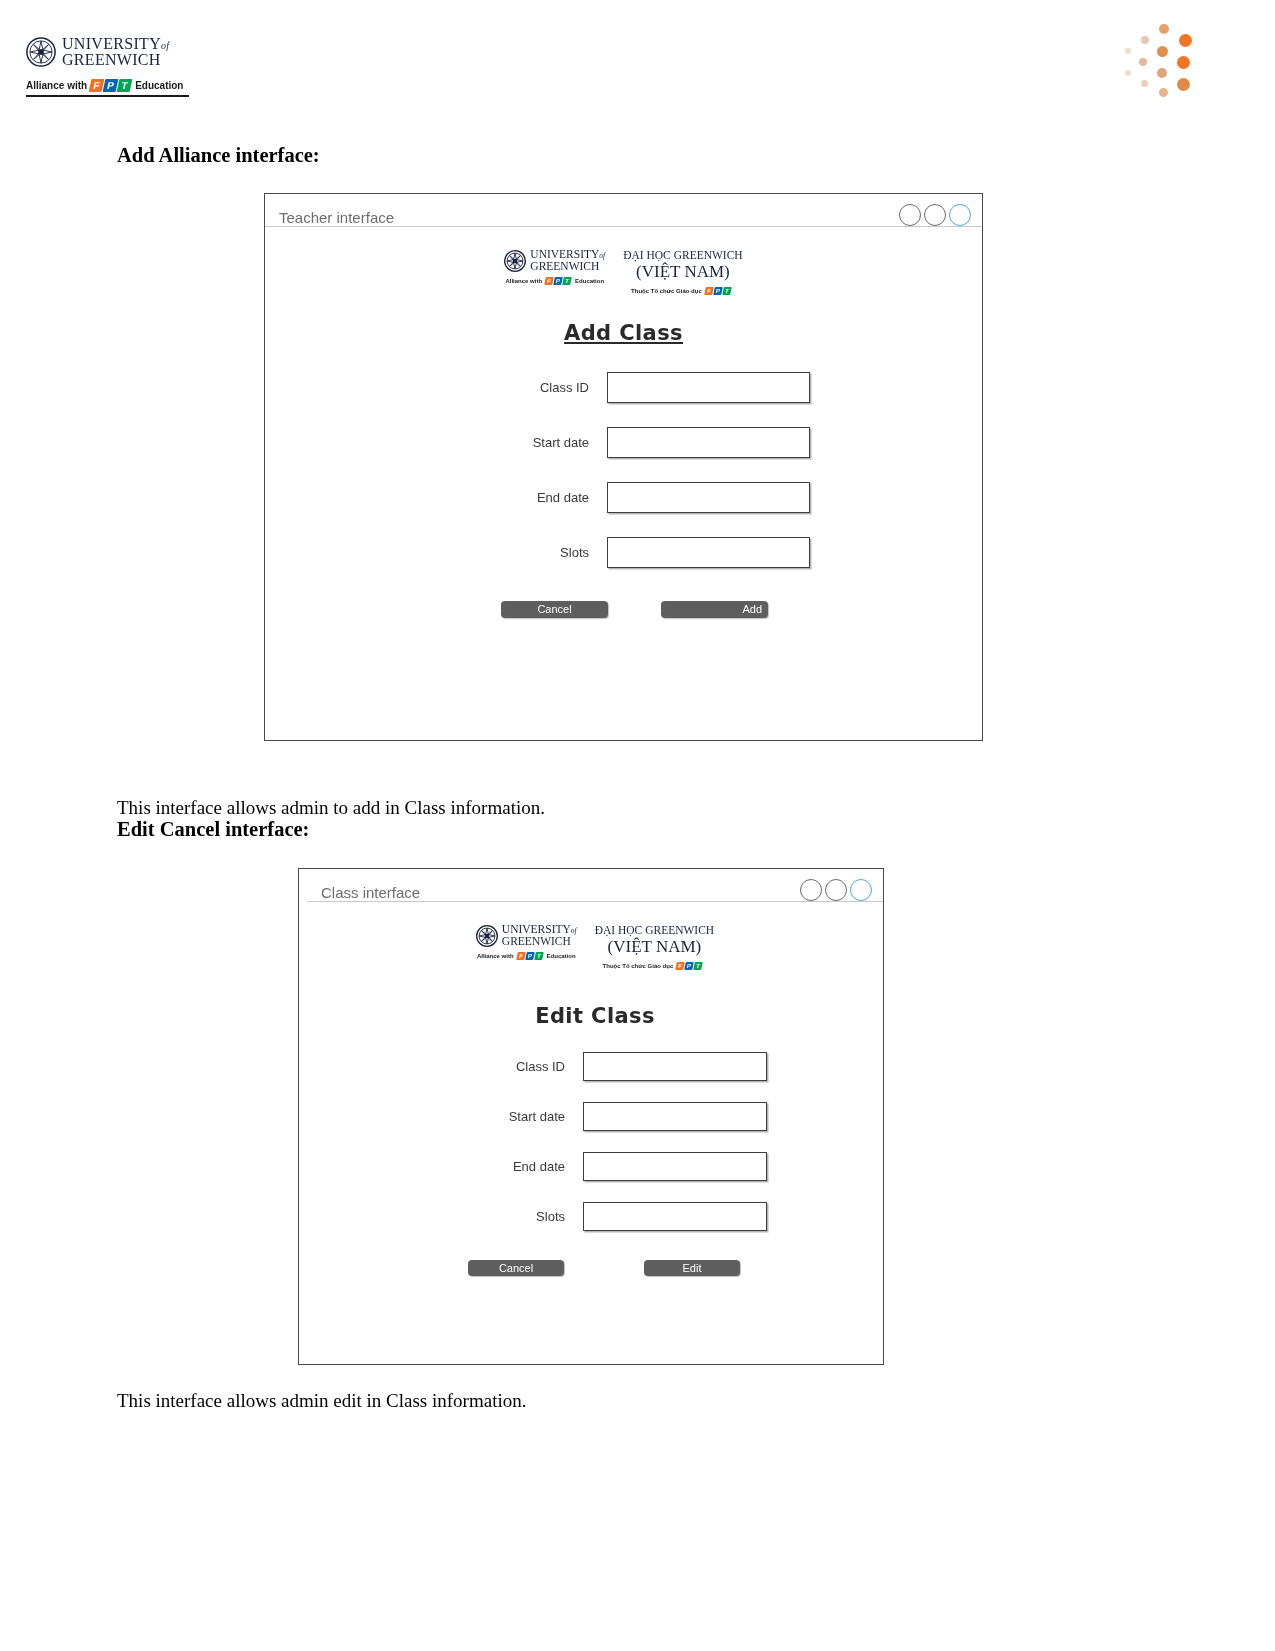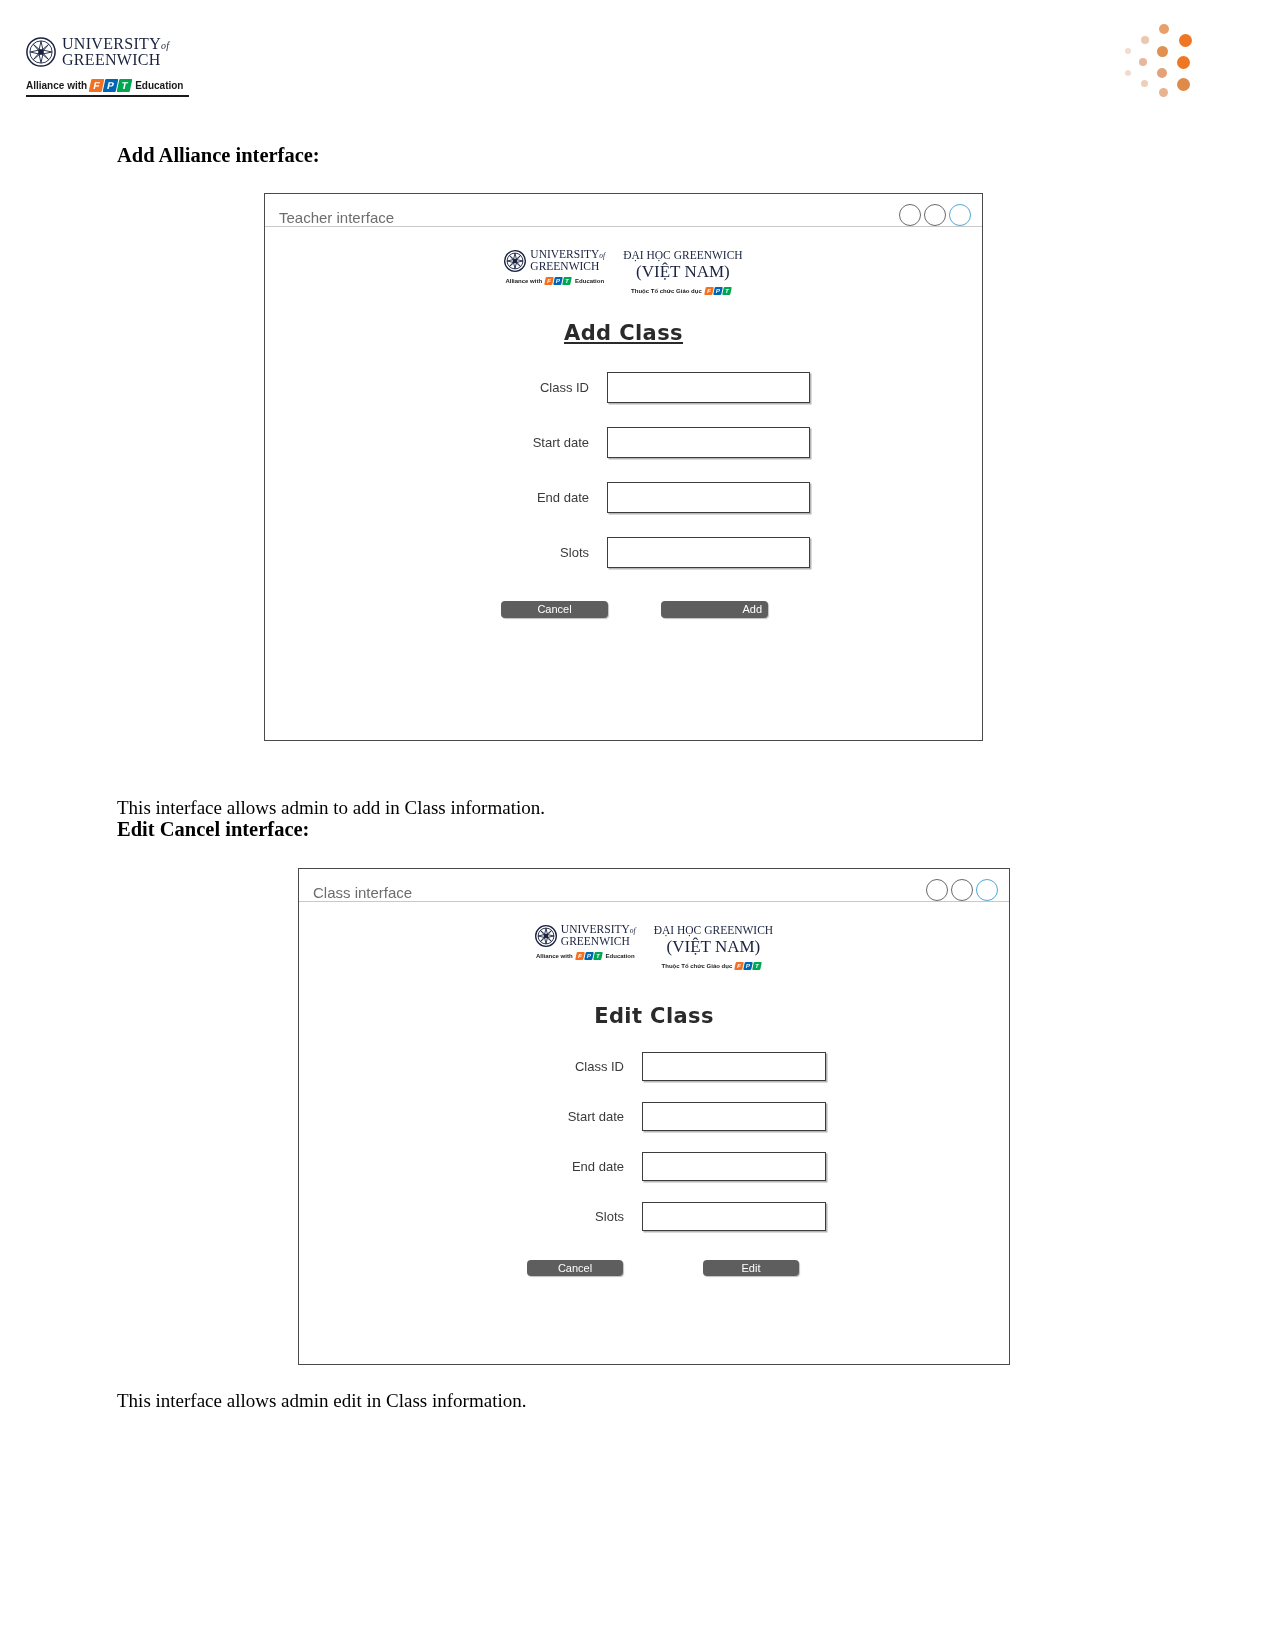--- a/index.html
+++ b/index.html
@@ -393,7 +393,7 @@
 
 <div class="heading" style="top:818px;">Edit Cancel interface:</div>
 
-<div class="window" style="left:298px; top:868px; width:712px; height:497px;">
+<div class="window" style="left:298px; top:868px; width:586px; height:497px;padding-left:8px;">
   <div class="titlebar">
     <span class="ttl">Class interface</span>
     <span class="wincircles">

